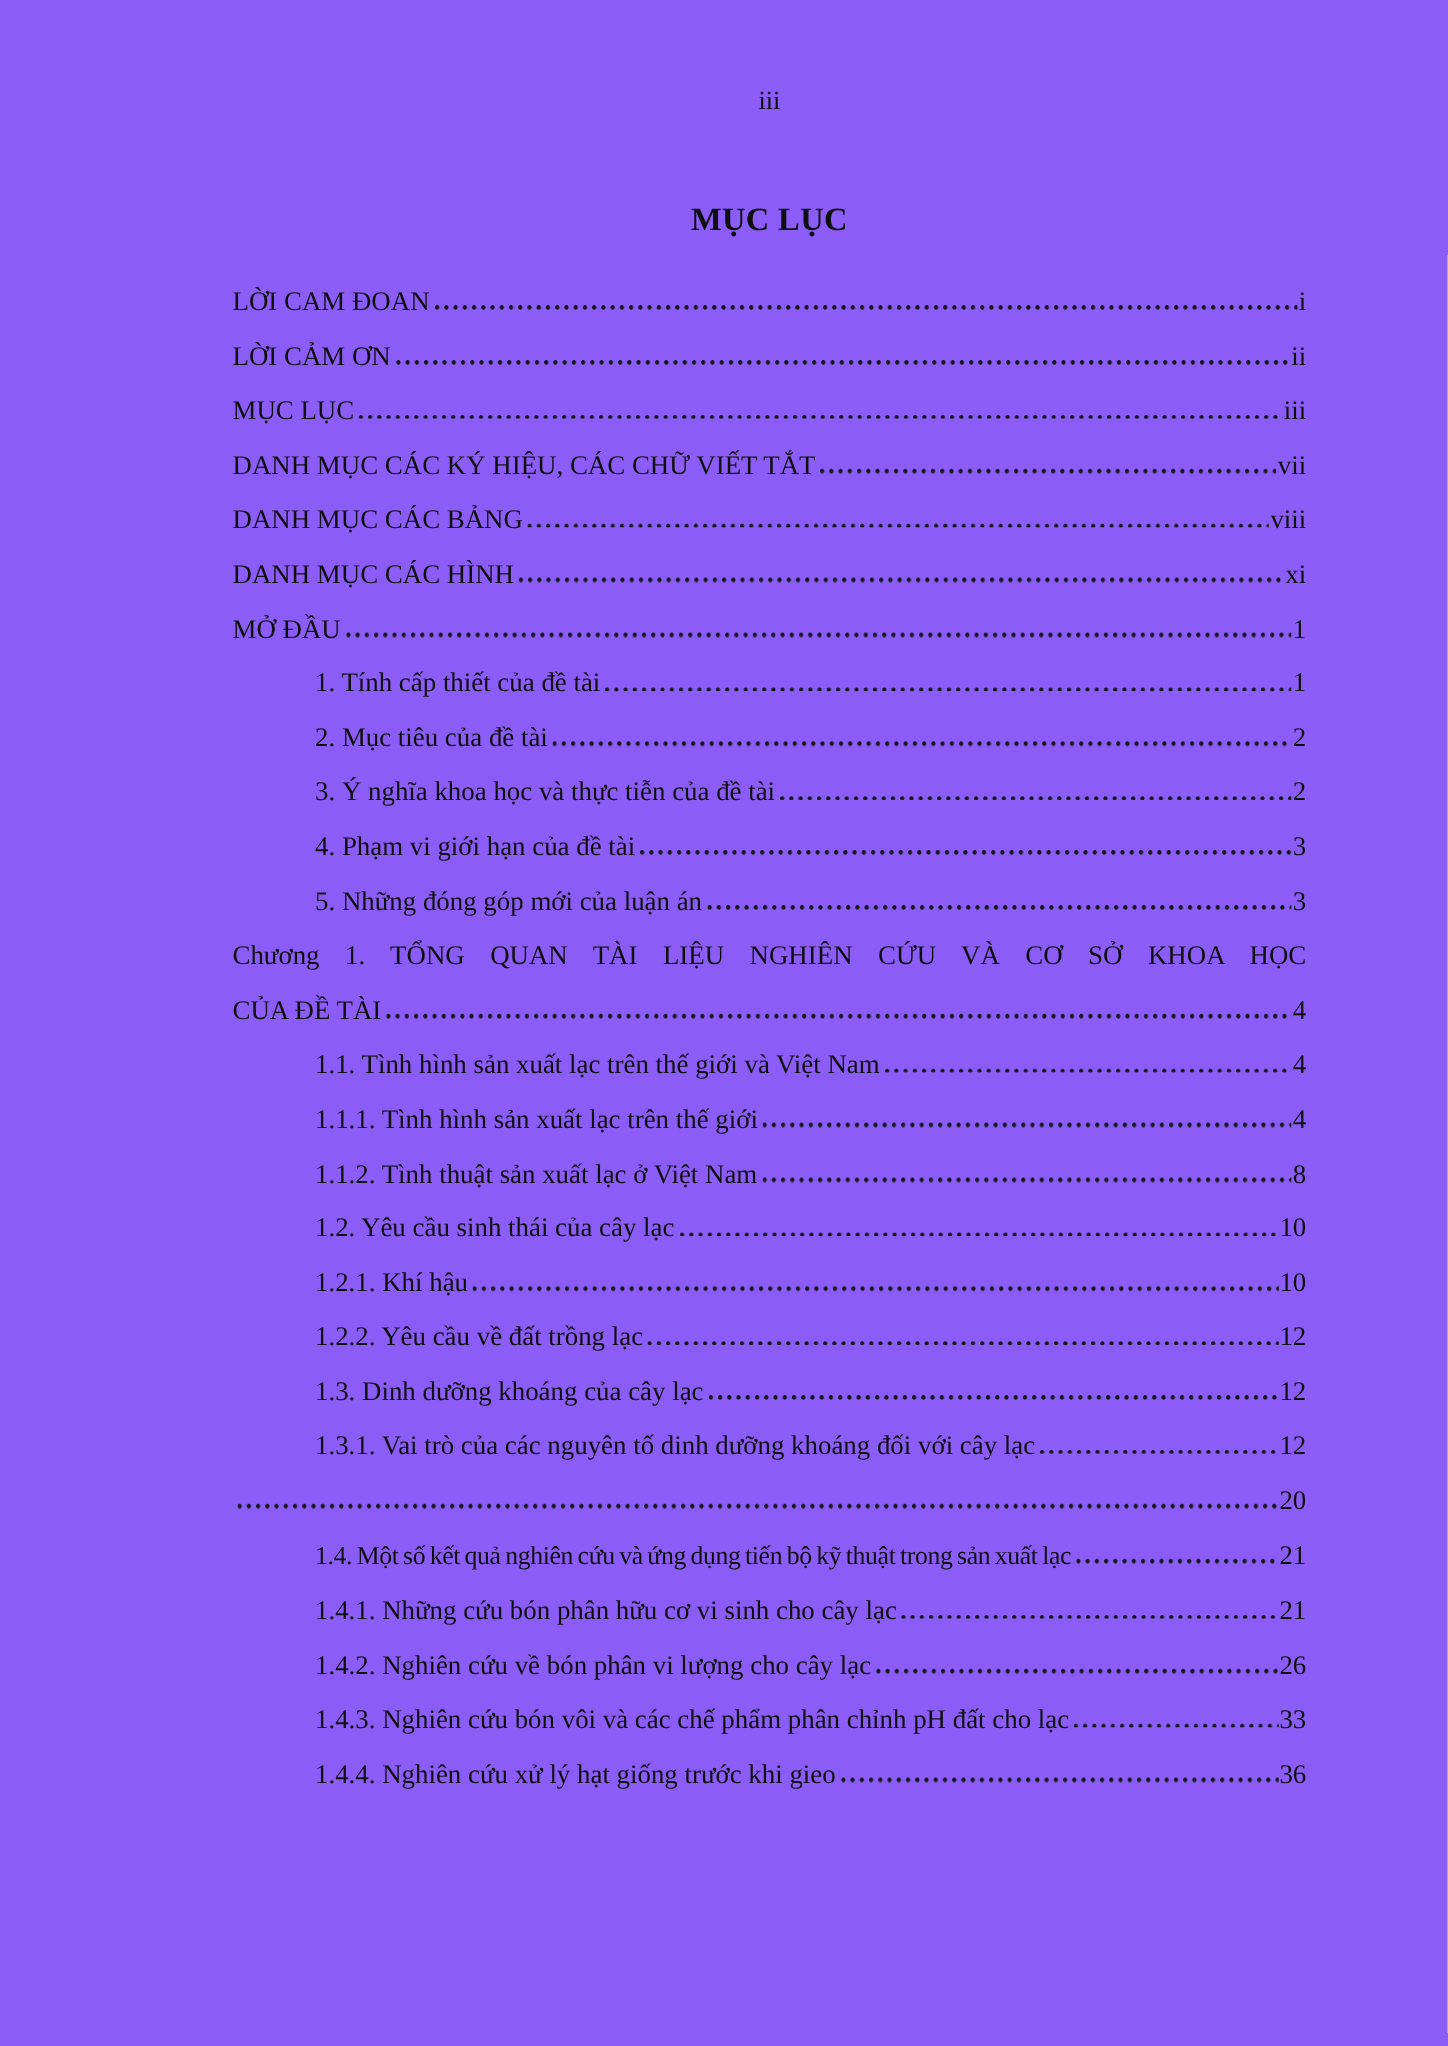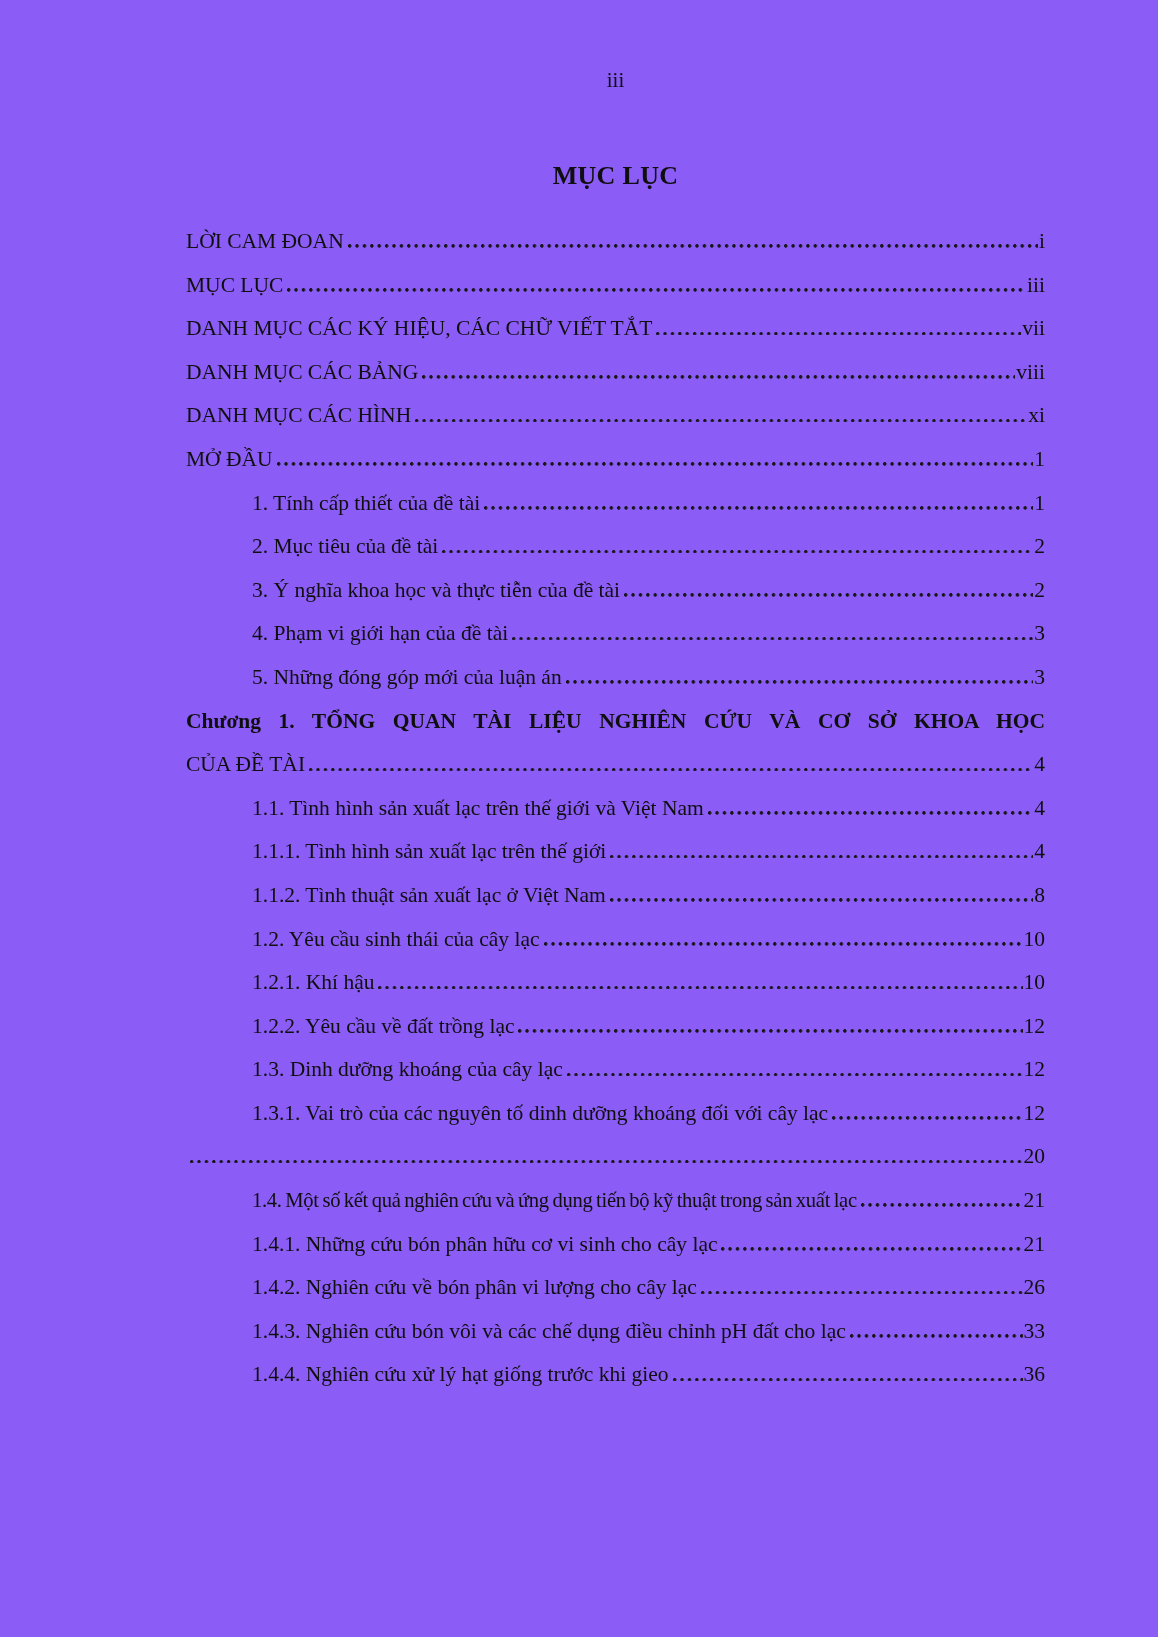--- a/index.html
+++ b/index.html
@@ -112,6 +112,11 @@
         <span class="toc-page">i</span>
       </div>
       <div class="toc-row">
+        <span class="toc-label bold">LỜI CẢM ƠN</span>
+        <span class="leader"></span>
+        <span class="toc-page">ii</span>
+      </div>
+      <div class="toc-row">
         <span class="toc-label bold">MỤC LỤC</span>
         <span class="leader"></span>
         <span class="toc-page">iii</span>

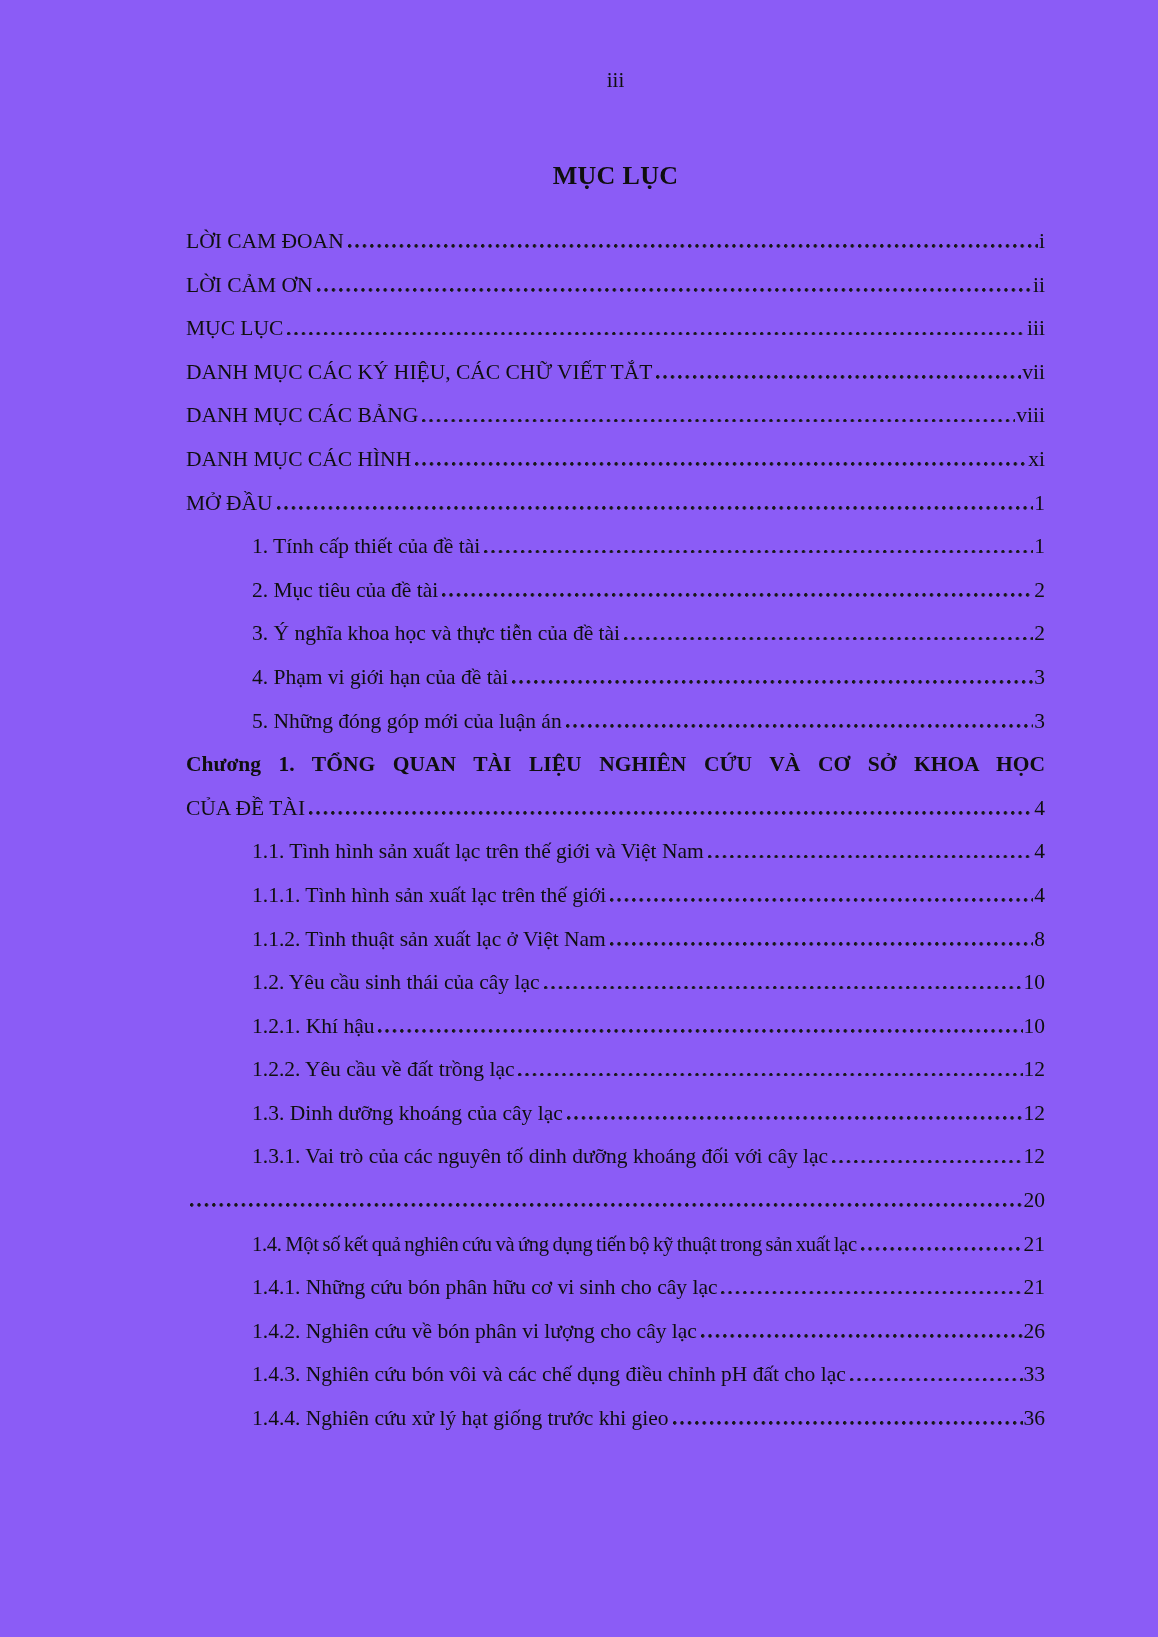--- a/index.html
+++ b/index.html
@@ -91,7 +91,7 @@
   
   .chapter-line1 {
     line-height: 43.6px;
-    font-weight: bold;
+    font-weight: normal;
     text-align: justify;
     text-align-last: justify;
     white-space: normal;

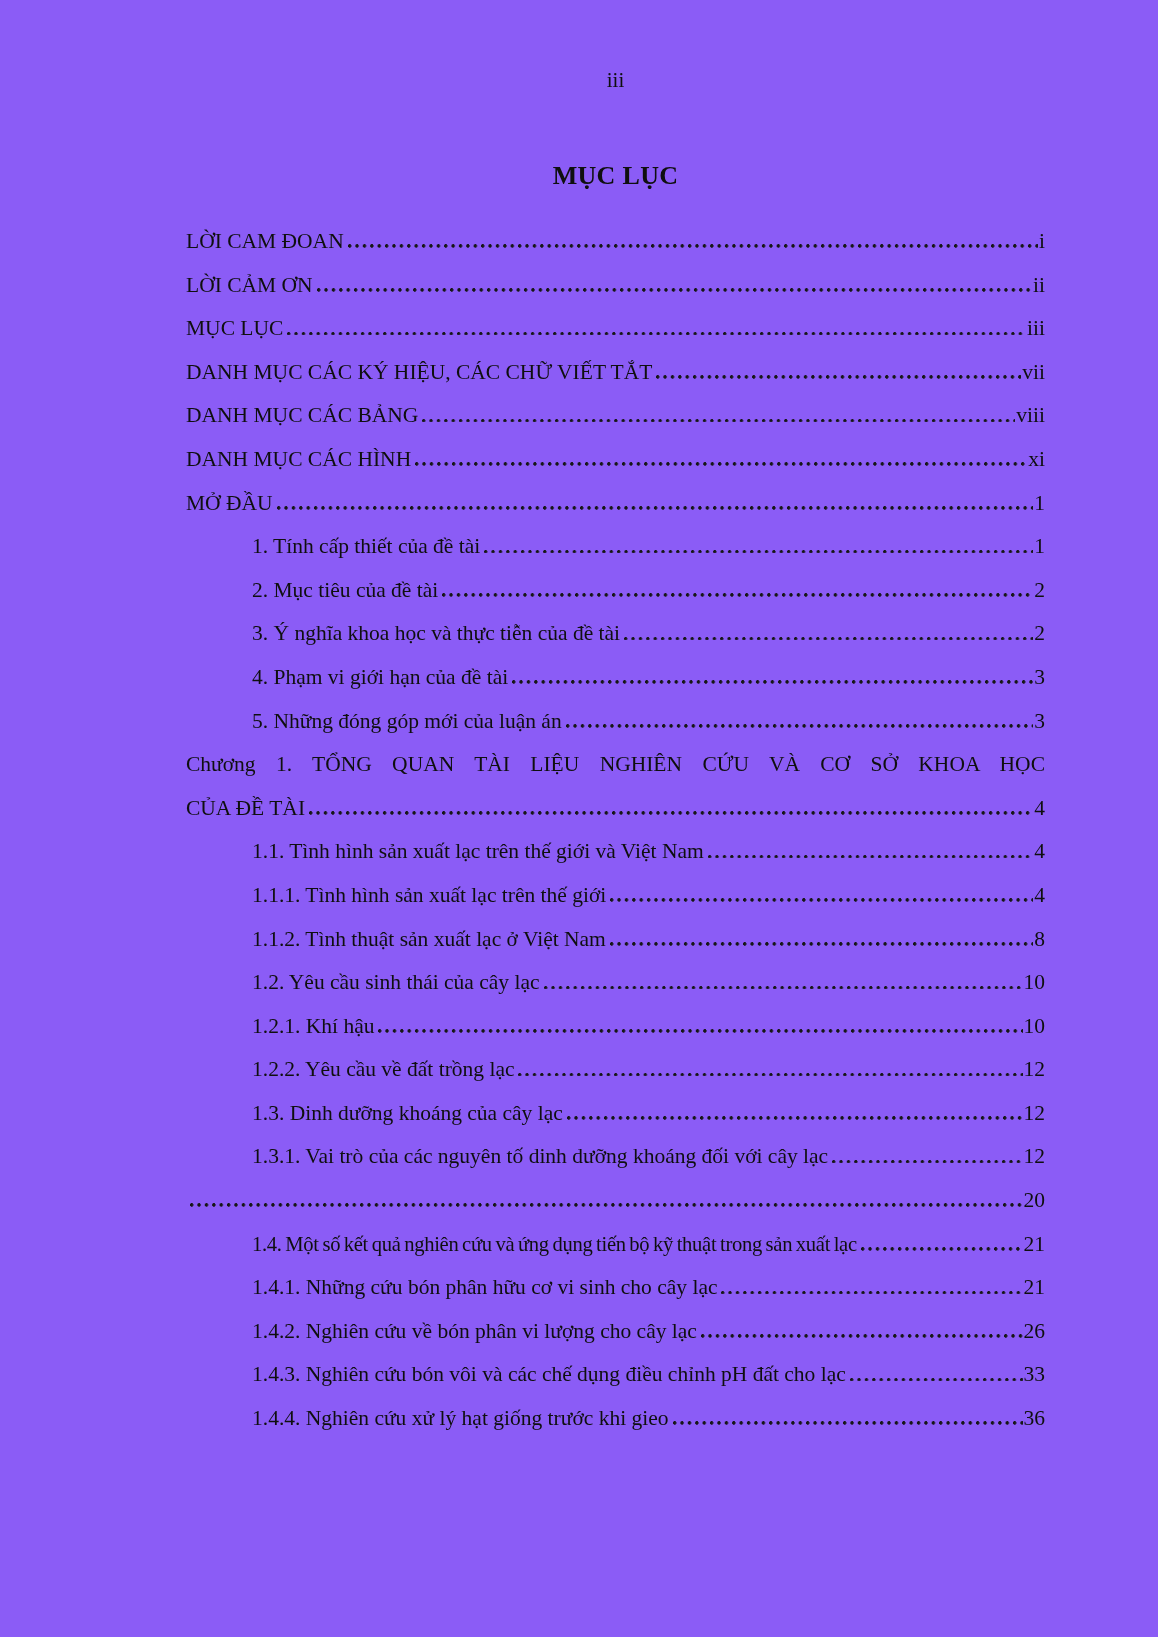--- a/index.html
+++ b/index.html
@@ -232,7 +232,7 @@
         <span class="toc-page">26</span>
       </div>
       <div class="toc-row indent1">
-        <span class="toc-label">1.4.3. Nghiên cứu bón vôi và các chế dụng điều chỉnh pH đất cho lạc</span>
+        <span class="toc-label">1.4.3. Nghiên cứu bón vôi và các chế phẩm phân chỉnh pH đất cho lạc</span>
         <span class="leader"></span>
         <span class="toc-page">33</span>
       </div>

